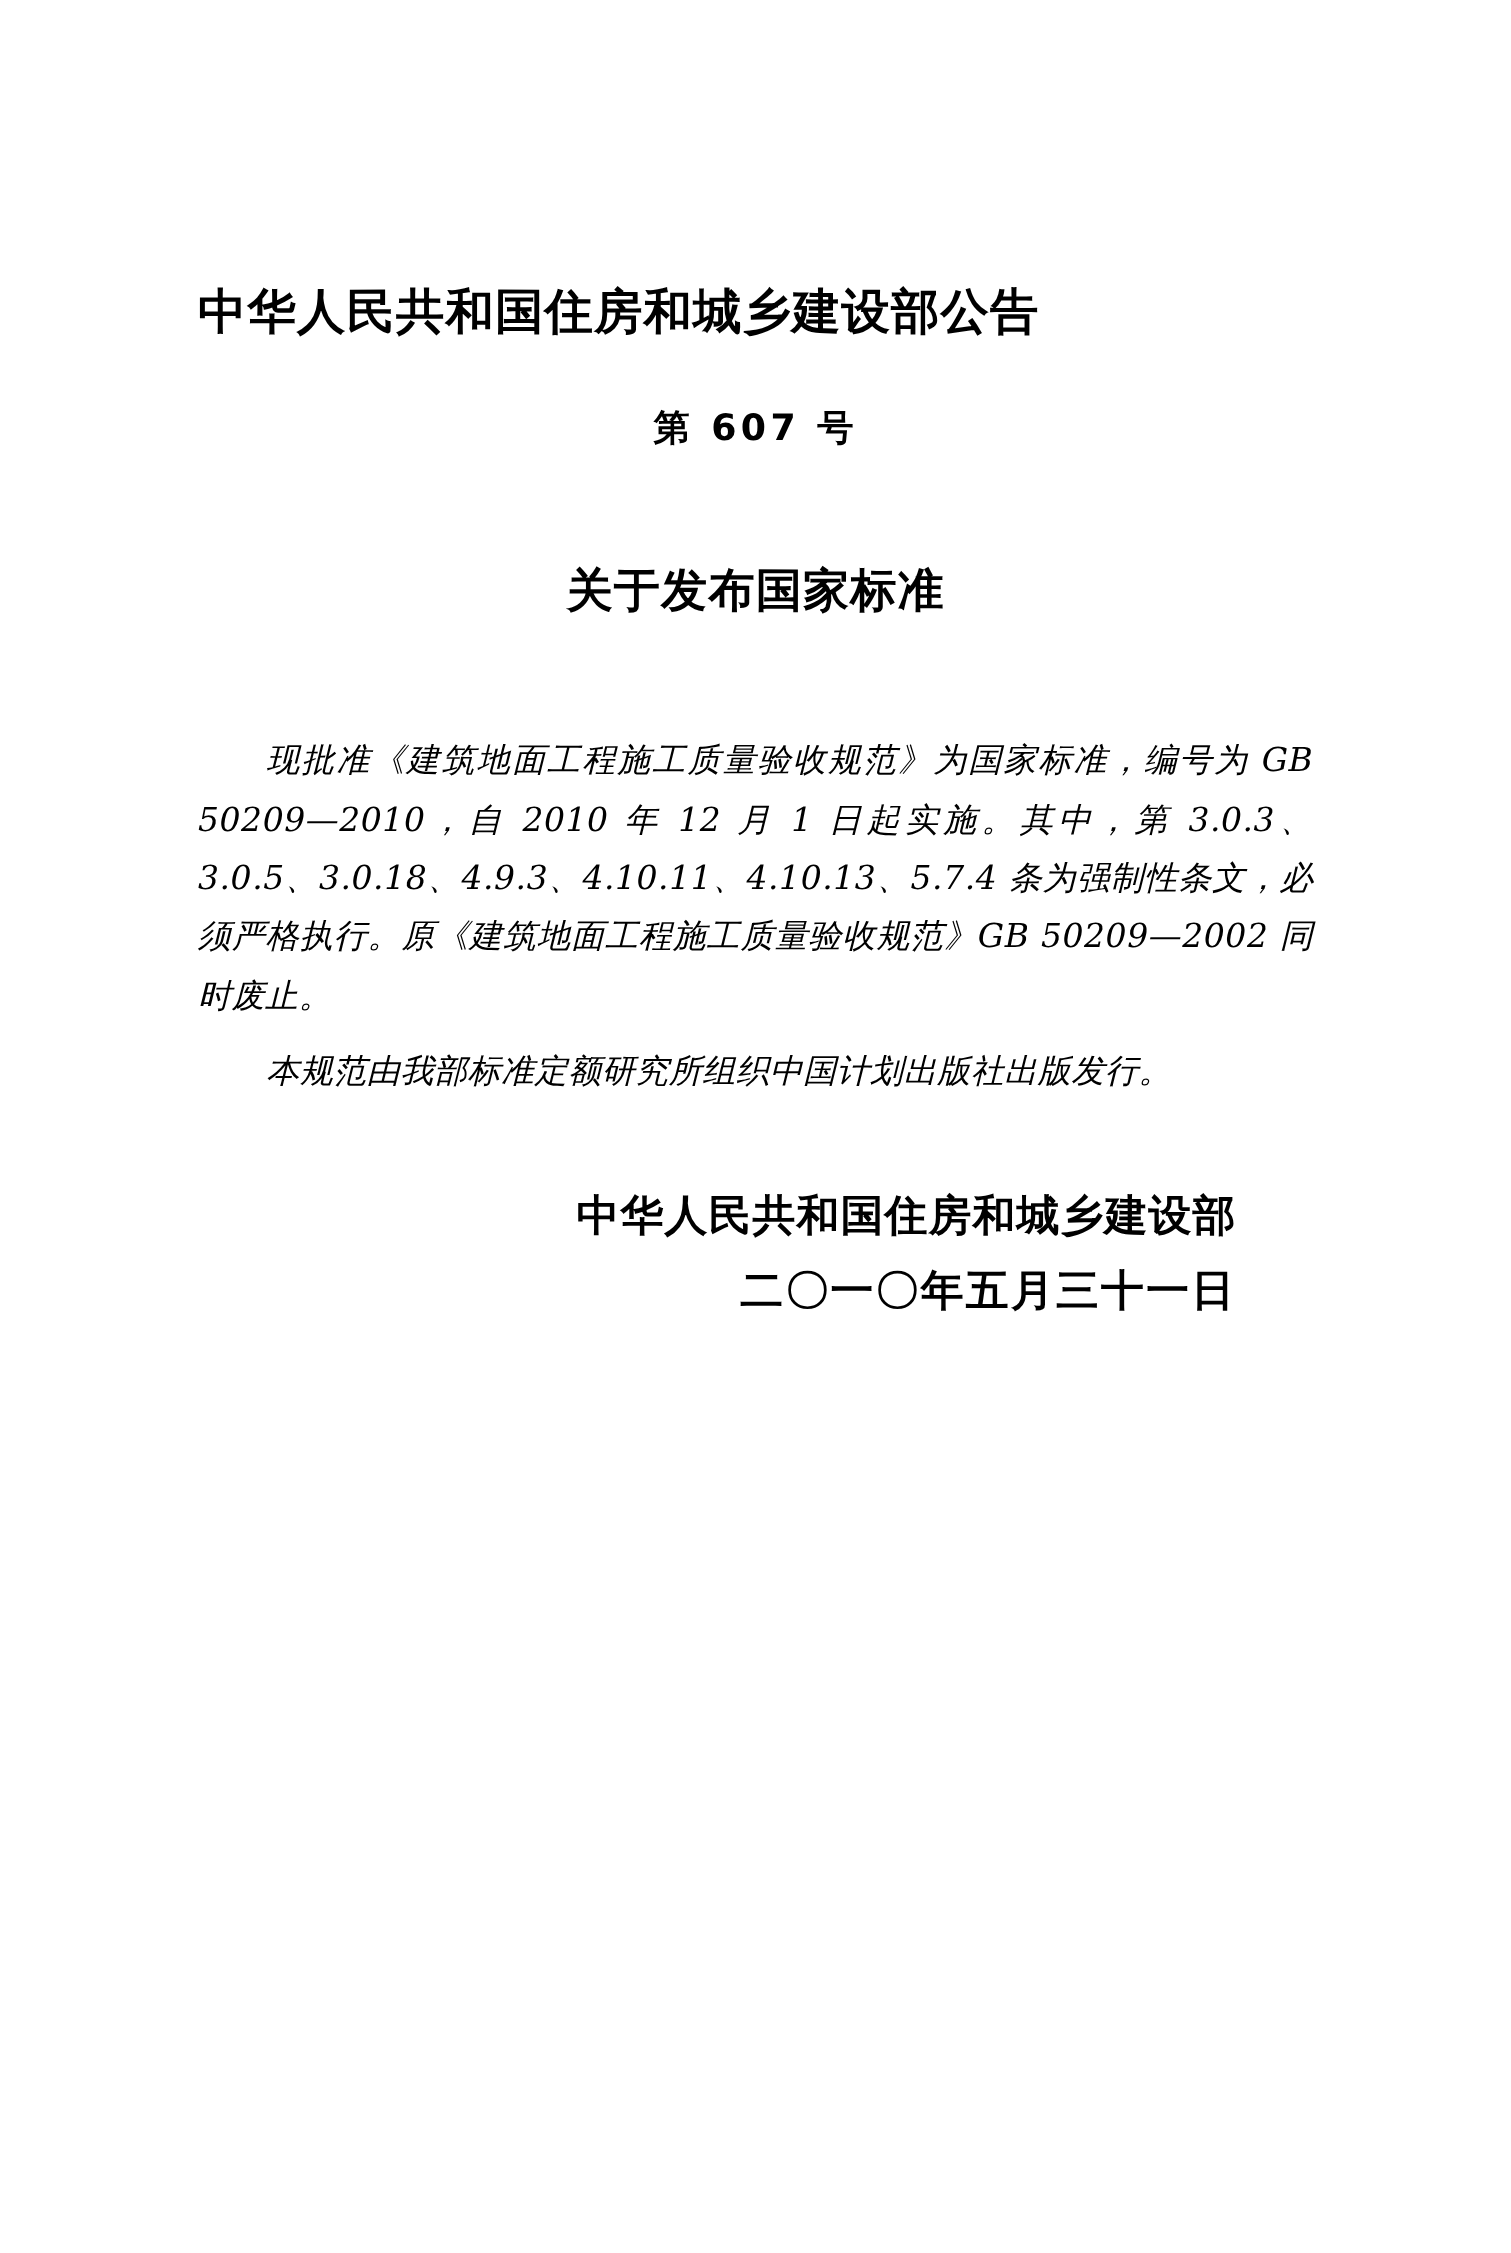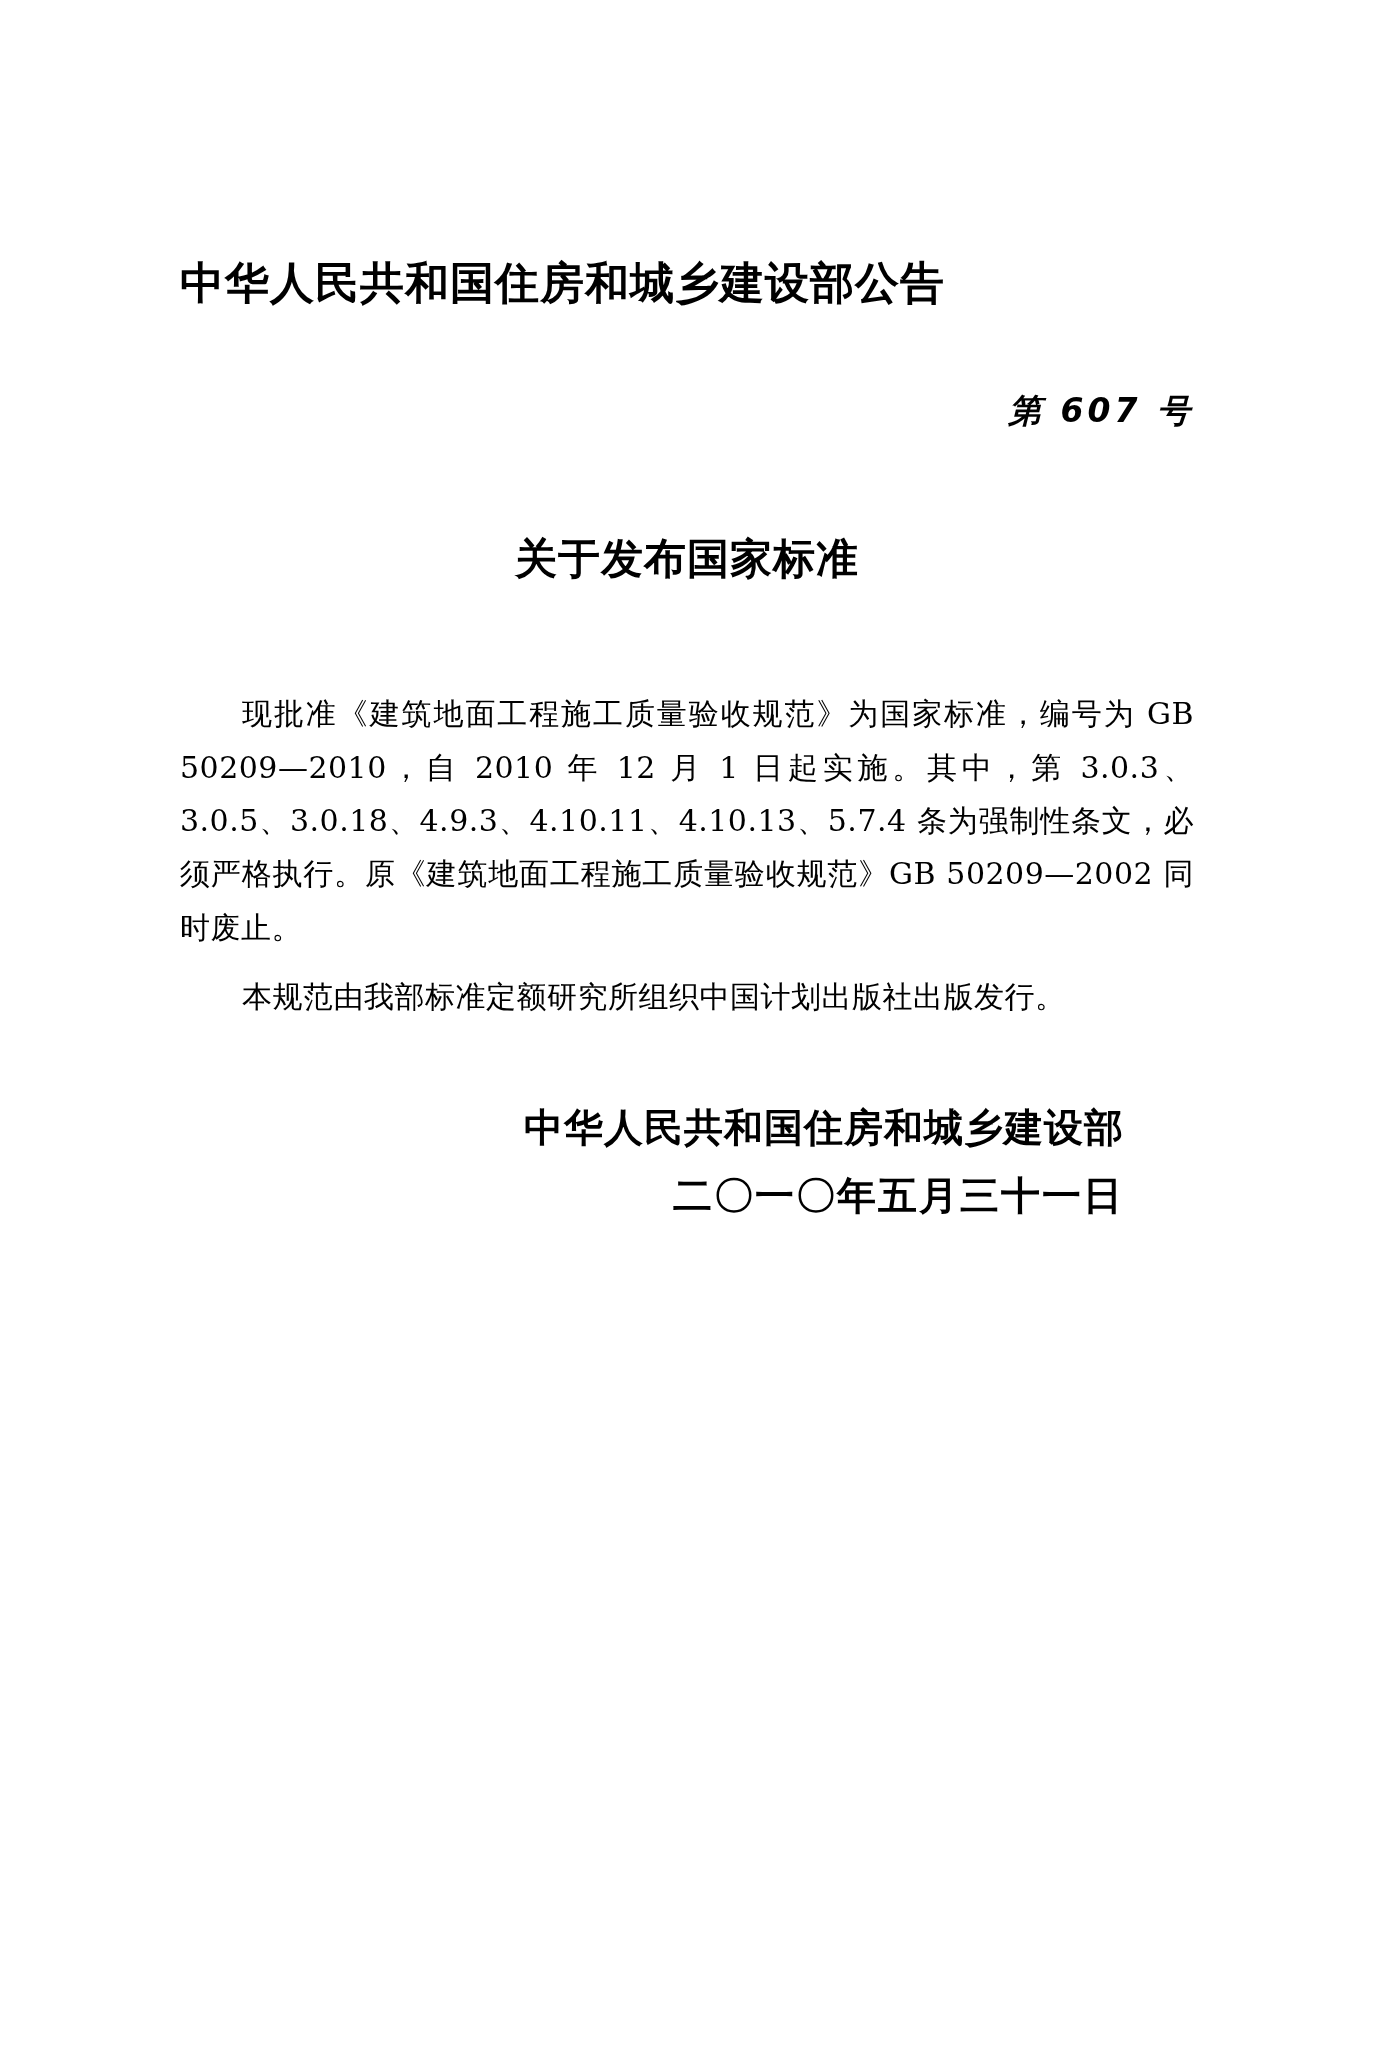--- a/index.html
+++ b/index.html
@@ -35,13 +35,12 @@
   }
 
   .doc-number {
-    margin-top: 78px;
-    text-align: right;
+    margin-top: 56px;
+    text-align: center;
     font-family: "DejaVu Sans", "Liberation Sans", sans-serif;
     font-weight: bold;
     font-size: 33px;
     letter-spacing: 4px;
-    font-style: italic;
   }
 
   .subject-block {

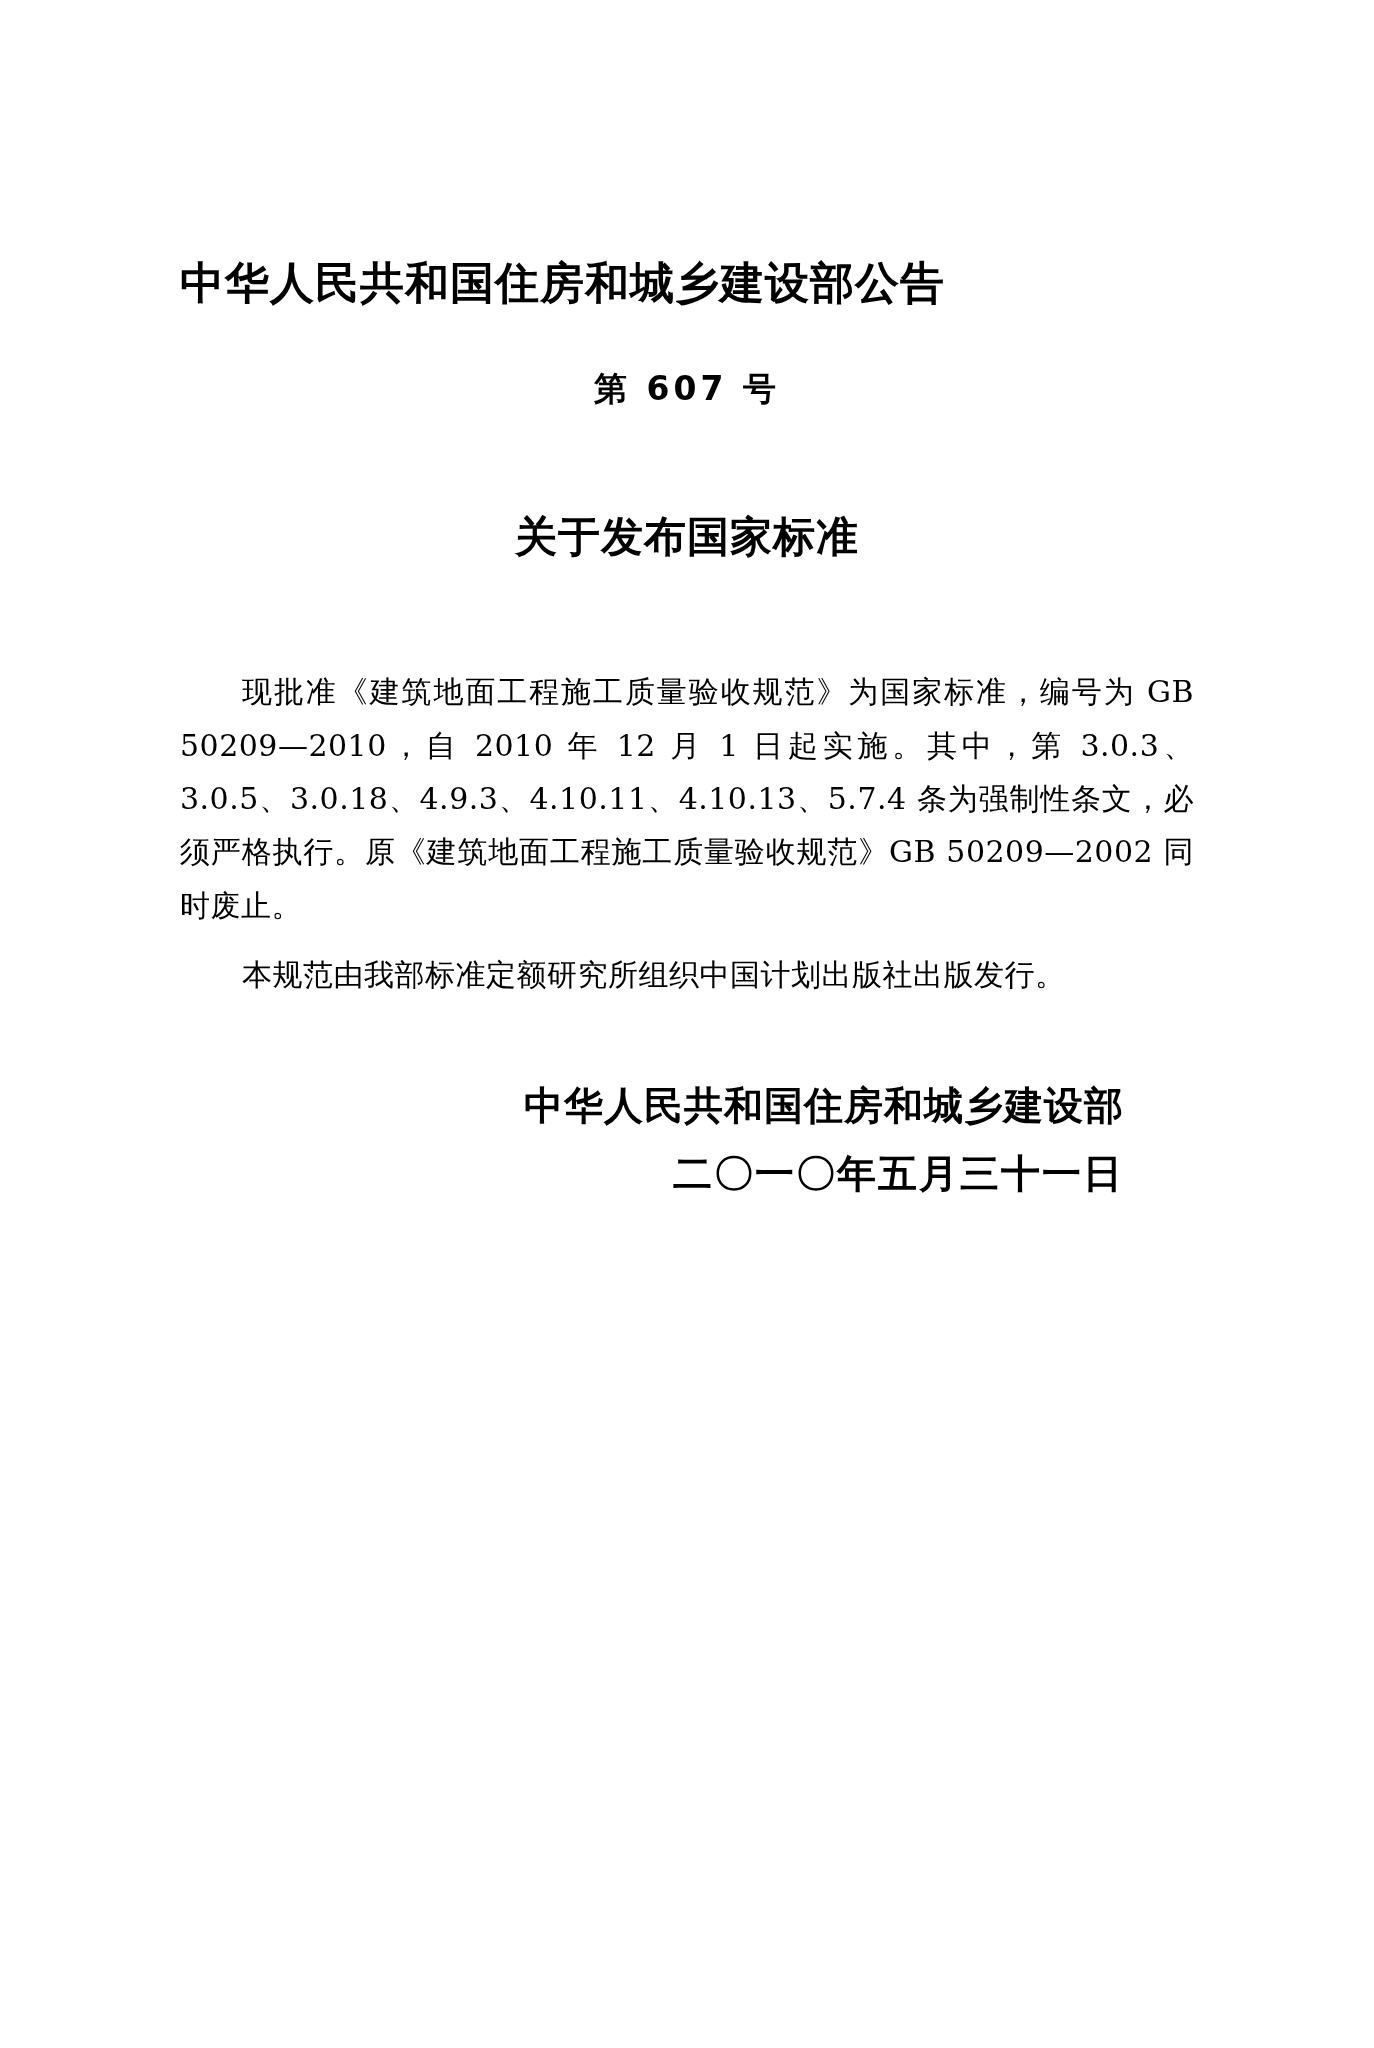--- a/index.html
+++ b/index.html
@@ -61,6 +61,7 @@
     line-height: 1.78;
     text-align: justify;
     letter-spacing: 0.5px;
+    font-style: italic;
   }
   .body-para {
     margin: 0 0 6px 0;

